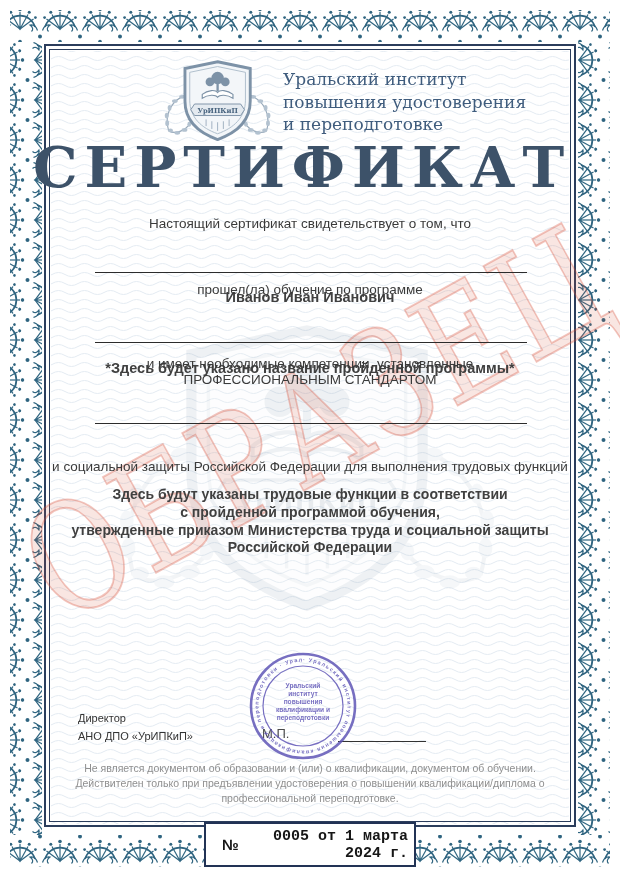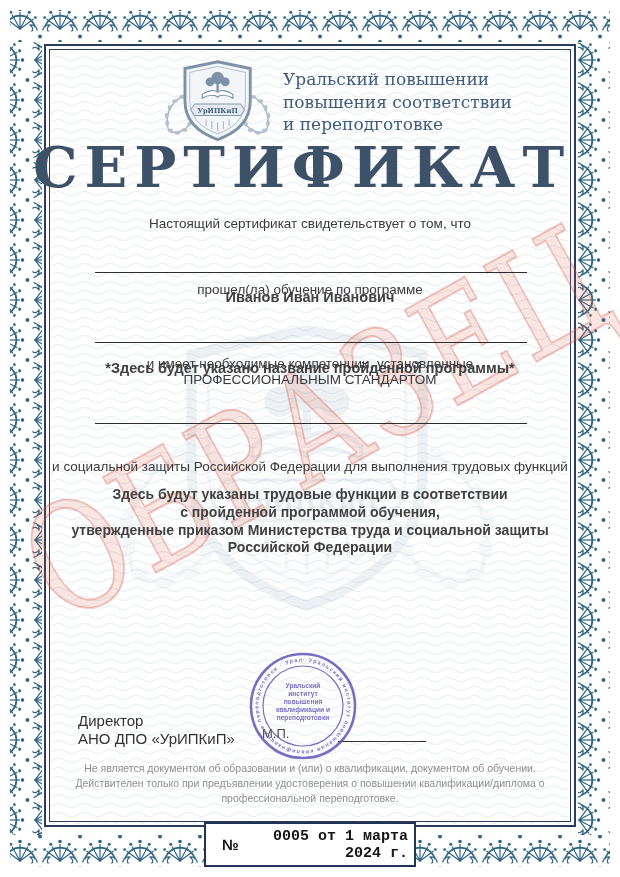--- a/index.html
+++ b/index.html
@@ -148,7 +148,7 @@
   <div class="wm-red">ОБРАЗЕЦ</div>
 
   <div class="inst-name">
-    <div>Уральский повышении</div>
+    <div>Уральский институт</div>
     <div>повышения соответствии</div>
     <div>и переподготовке</div>
   </div>

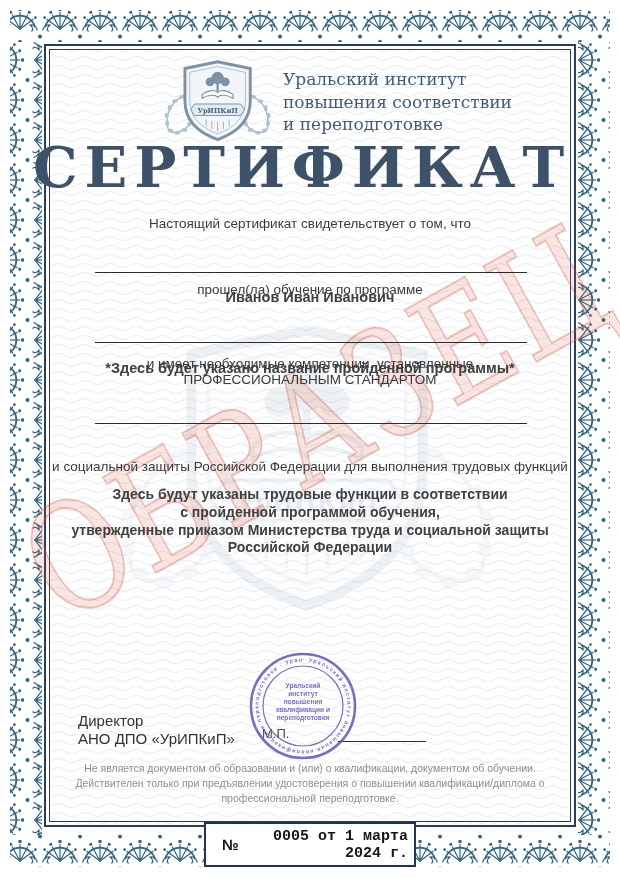--- a/index.html
+++ b/index.html
@@ -149,7 +149,7 @@
 
   <div class="inst-name">
     <div>Уральский институт</div>
-    <div>повышения соответствии</div>
+    <div>повышения удостоверения</div>
     <div>и переподготовке</div>
   </div>
 

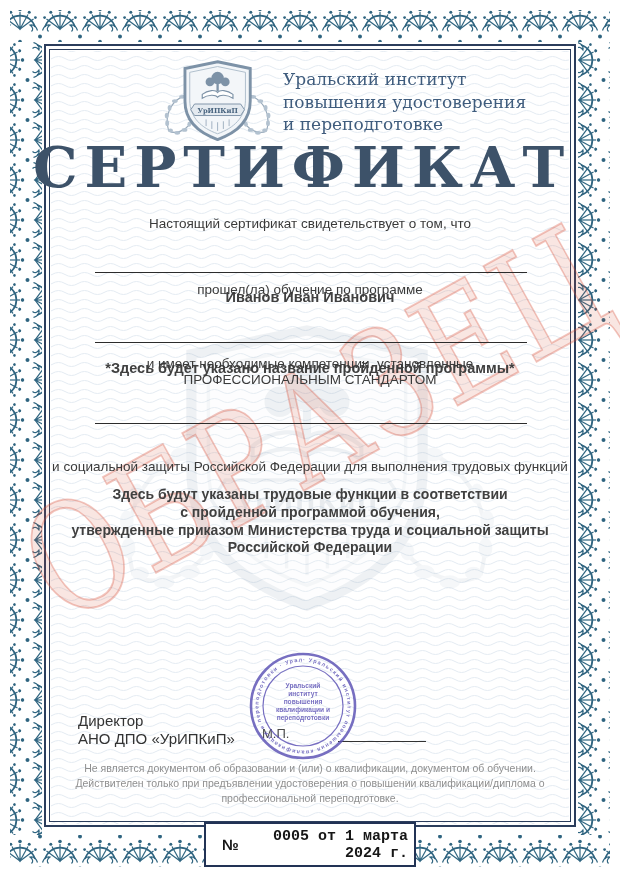--- a/index.html
+++ b/index.html
@@ -27,7 +27,7 @@
     color:rgba(216,85,62,0.15); -webkit-text-stroke:2px rgba(214,78,55,0.32);
     transform:rotate(-29deg) scaleX(0.78); transform-origin:center; pointer-events:none;
   }
-  .director { position:absolute; left:78px; font-size:15px; color:#333; }
+  .director { position:absolute; left:78px; font-size:11px; color:#333; }
   .mp { position:absolute; left:262px; top:726px; font-size:13px; color:#4a4a4a; }
   .sig-line { position:absolute; left:338px; top:741px; width:88px; height:0; border-top:1.5px solid #333; }
   .stamp { position:absolute; left:247px; top:648px; }

